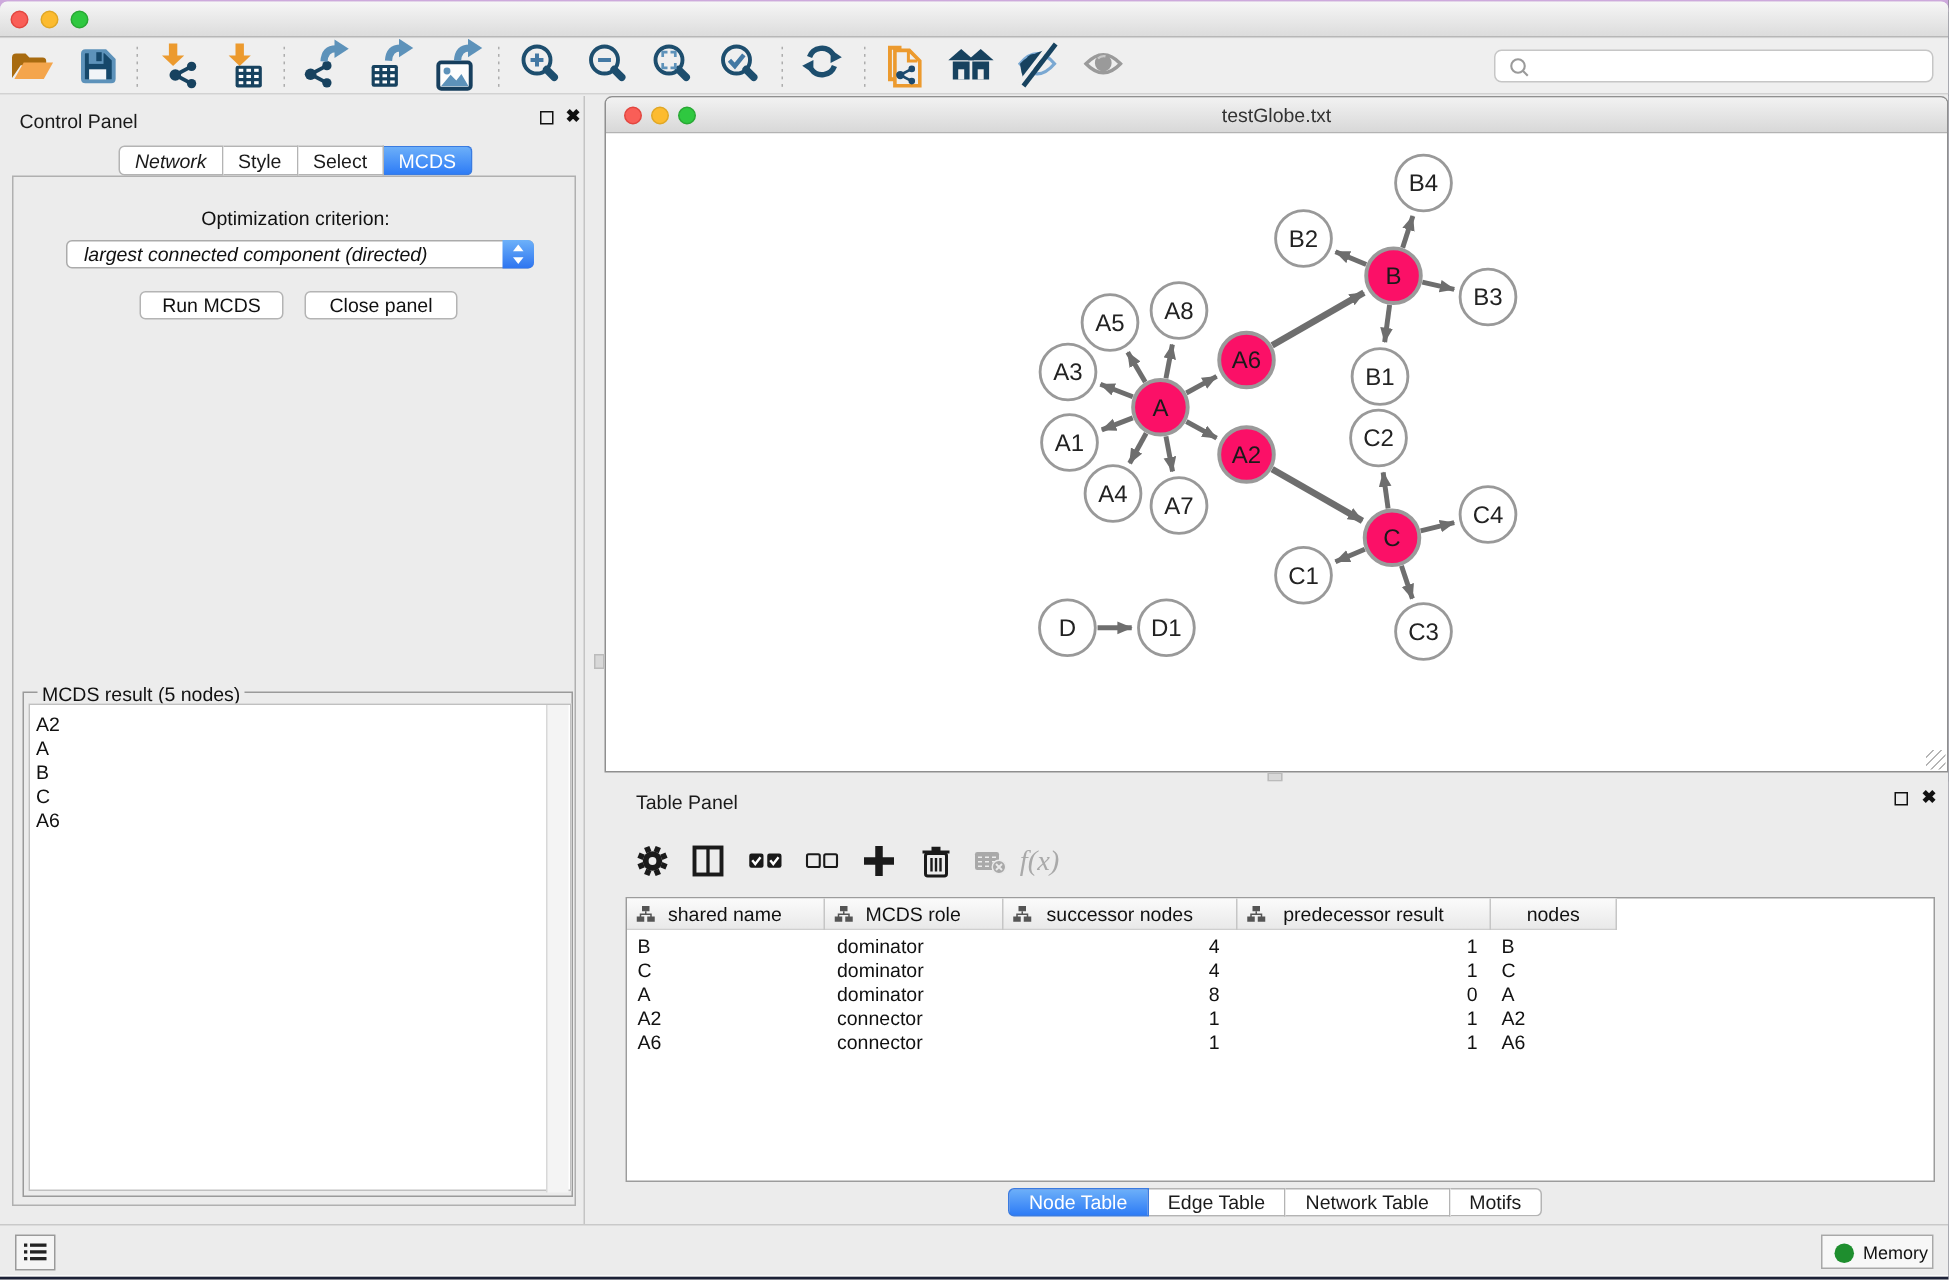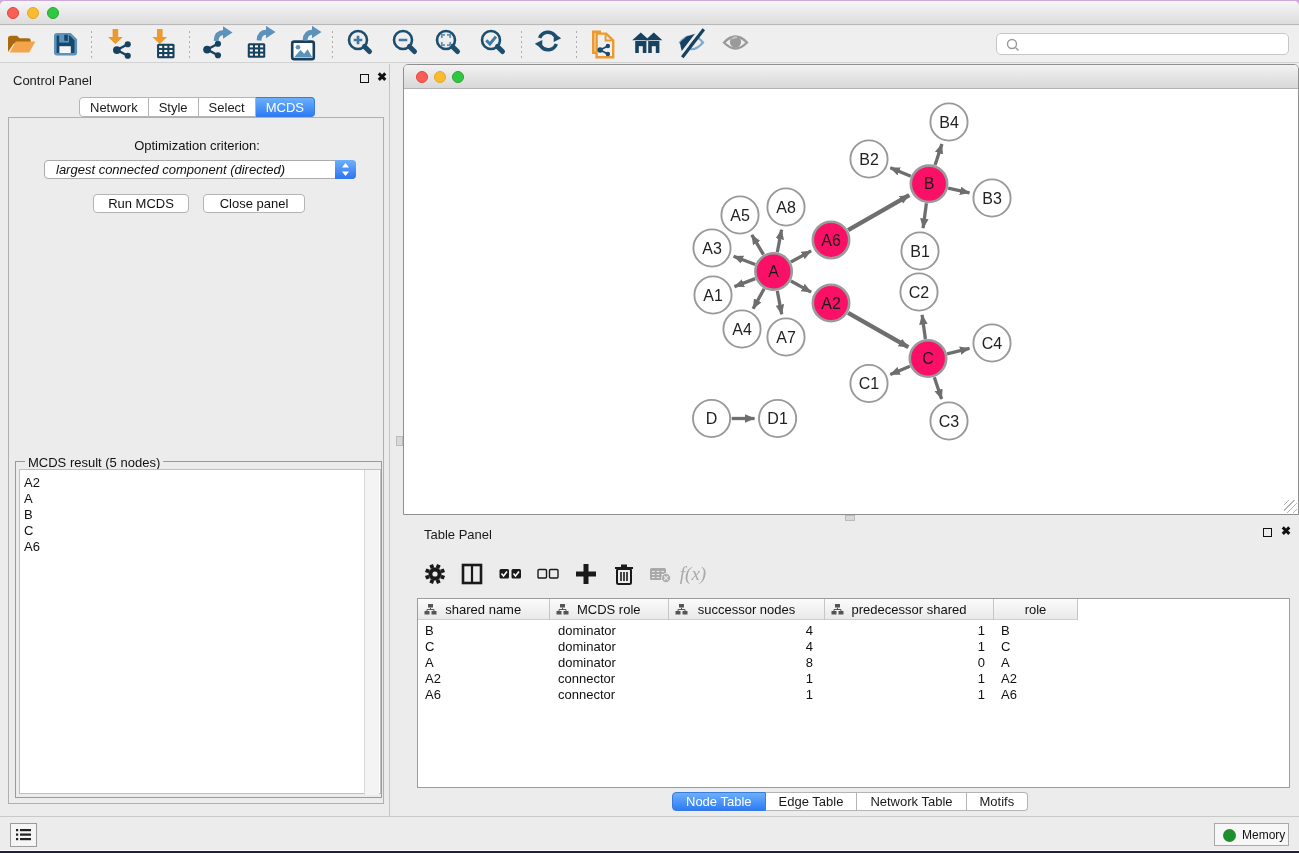--- a/index.html
+++ b/index.html
@@ -294,6 +294,7 @@
         <div class="tl t1"></div>
           <div class="tl t2"></div>
           <div class="tl t3"></div>
+        <div id="net-title">testGlobe.txt</div>
       </div>
       <svg id="graph" width="894" height="425" viewBox="0 0 894 425">
         <defs>

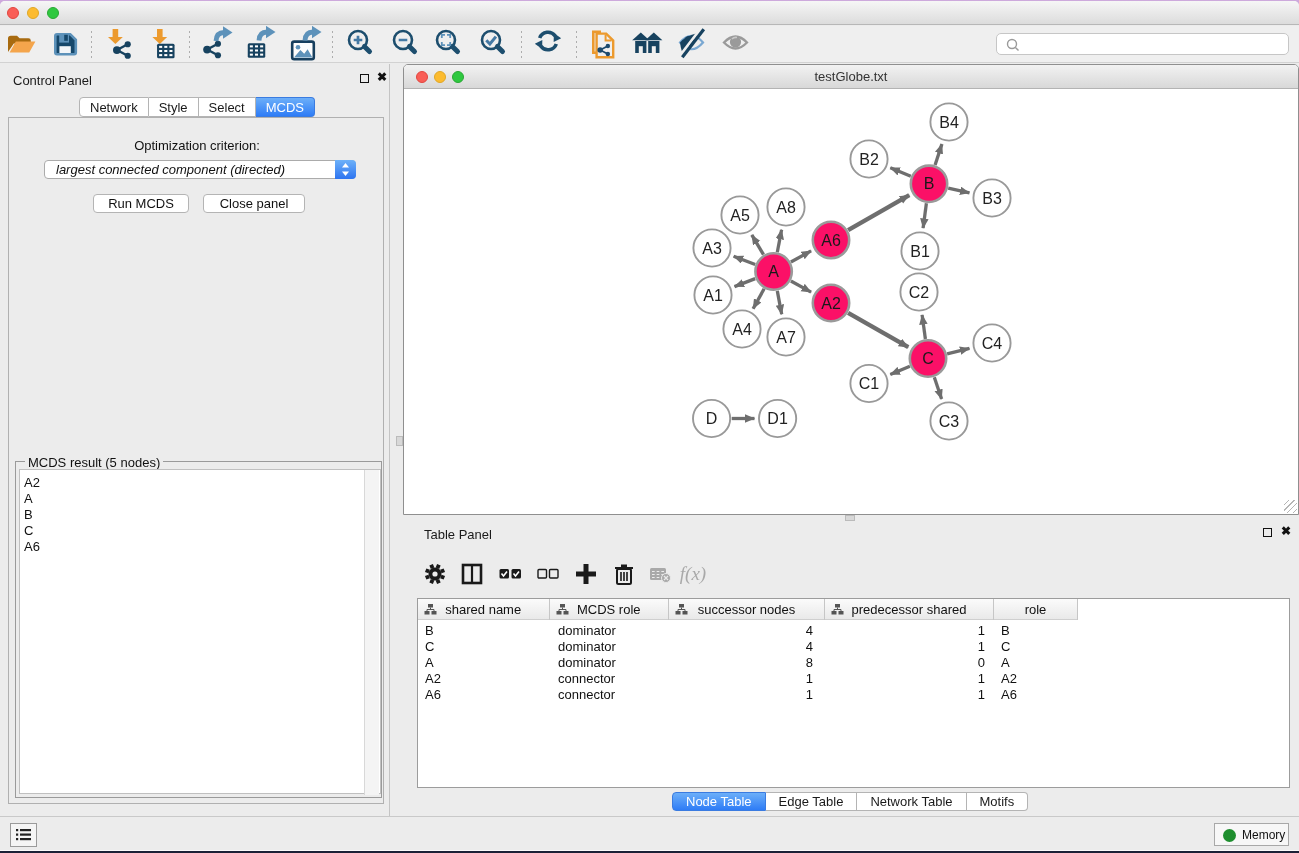--- a/index.html
+++ b/index.html
@@ -27,7 +27,7 @@
 #cp-close { left:377px; }
 #cp-tabs { position:absolute; left:79px; top:33px; height:20px; display:flex; z-index:3; }
 .cptab { height:20px; border:1px solid #b4b4b4; border-left:none; background:#fff; font-size:13px; color:#1a1a1a; display:flex; align-items:center; justify-content:center; padding:0 10px; }
-.cptab.first { border-left:1px solid #b4b4b4; border-radius:4px 0 0 4px; }
+.cptab.first { border-left:1px solid #b4b4b4; border-radius:4px 0 0 4px;font-style:italic; }
 .cptab.sel { background:linear-gradient(#6caff9,#2e7cf6); color:#fff; border-color:#3a7be0; border-radius:0 4px 4px 0; }
 #cp-inner { position:absolute; left:8px; top:53px; width:376px; height:687px; border:1px solid #b0b0b0; background:#ececec; }
 #opt-label { position:absolute; left:0; top:20px; width:376px; text-align:center; font-size:13px; color:#111; }

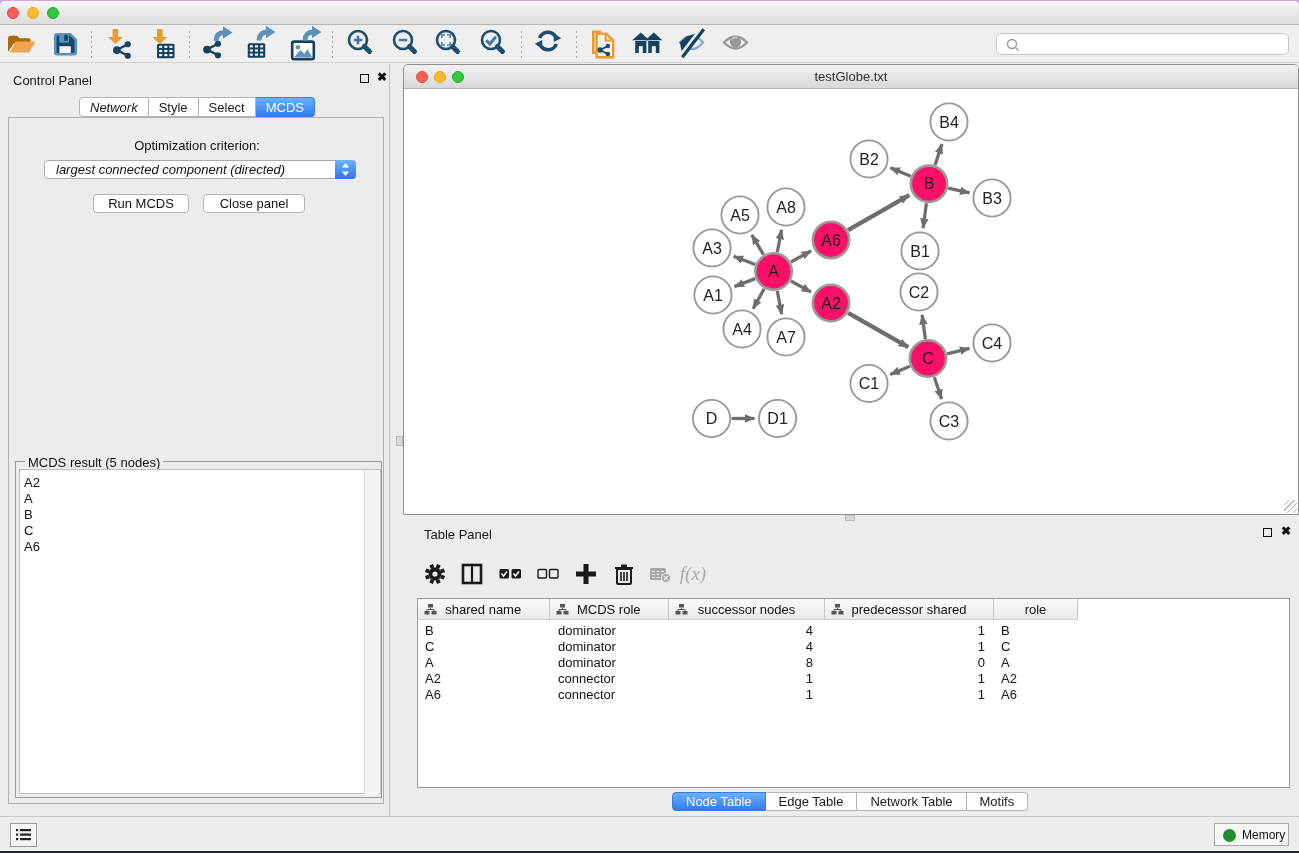--- a/index.html
+++ b/index.html
@@ -467,7 +467,7 @@
               </g>
               <path d="M6.5,4.5 v2 M3,10 v-3.5 h7 v3.5 M3,6.5 h7" stroke="#555" fill="none"></path>
             </svg>
-            <div class="hcell" style="left:407px;width:169px">predecessor shared</div>
+            <div class="hcell" style="left:407px;width:169px">predecessor result</div>
             <svg class="hico" style="left:413px" width="13" height="13" viewBox="0 0 13 13">
               <g fill="#555">
                 <rect x="4" y="1" width="5" height="3.5"></rect>

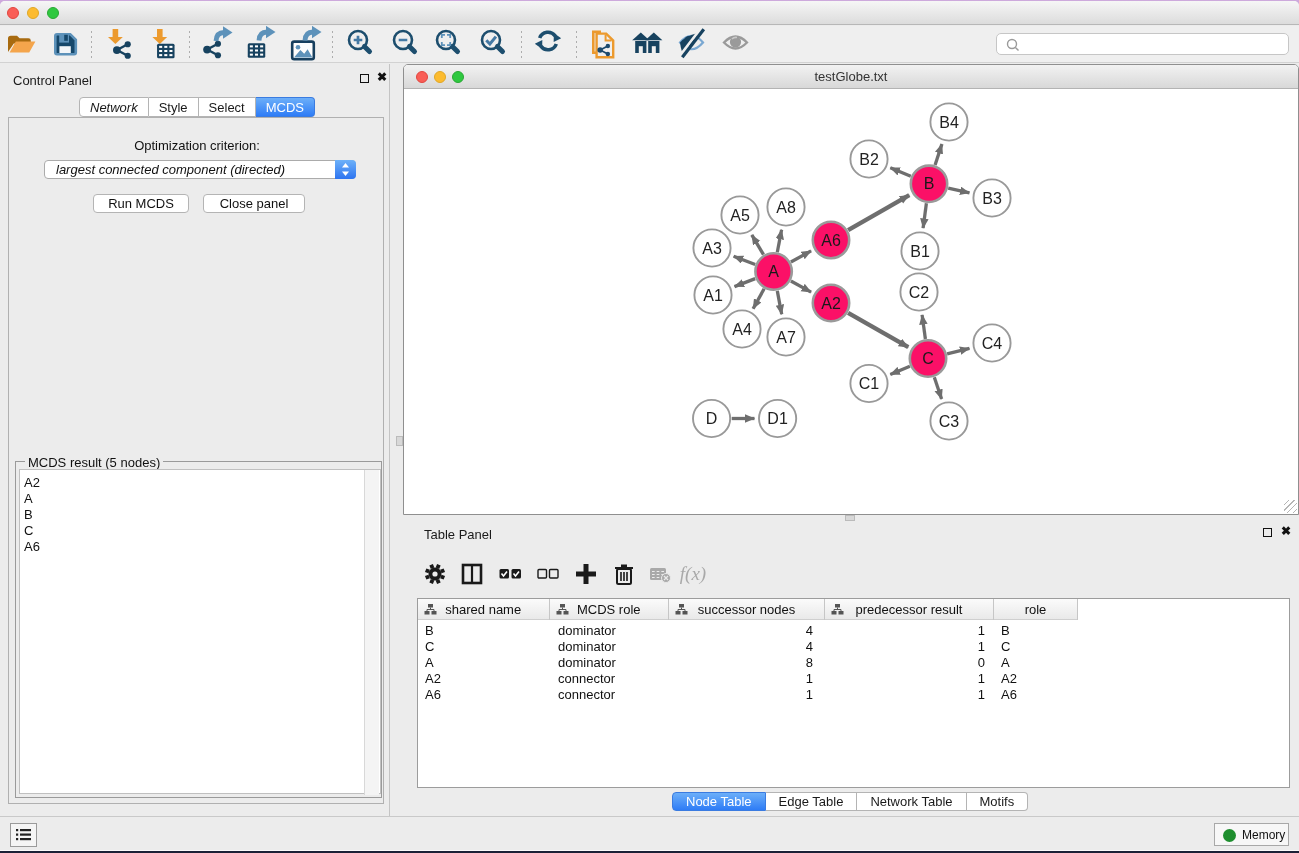--- a/index.html
+++ b/index.html
@@ -476,7 +476,7 @@
               </g>
               <path d="M6.5,4.5 v2 M3,10 v-3.5 h7 v3.5 M3,6.5 h7" stroke="#555" fill="none"></path>
             </svg>
-            <div class="hcell" style="left:576px;width:84px">role</div>
+            <div class="hcell" style="left:576px;width:84px">nodes</div>
           </div>
           <div class="trow" style="left:7px;top:24px">B</div>
           <div class="trow" style="left:140px;top:24px">dominator</div>

